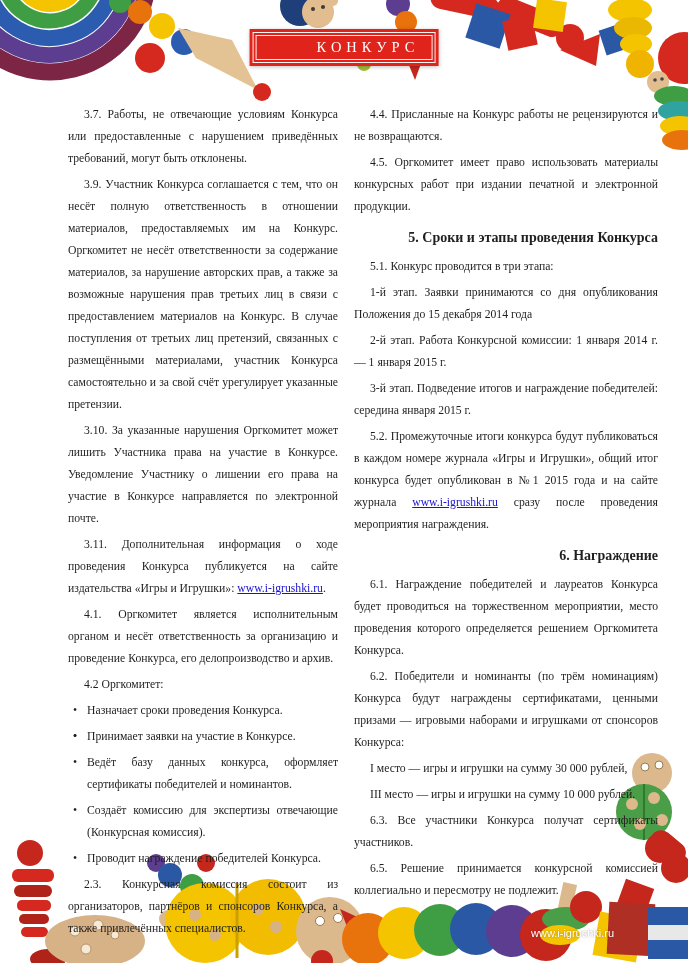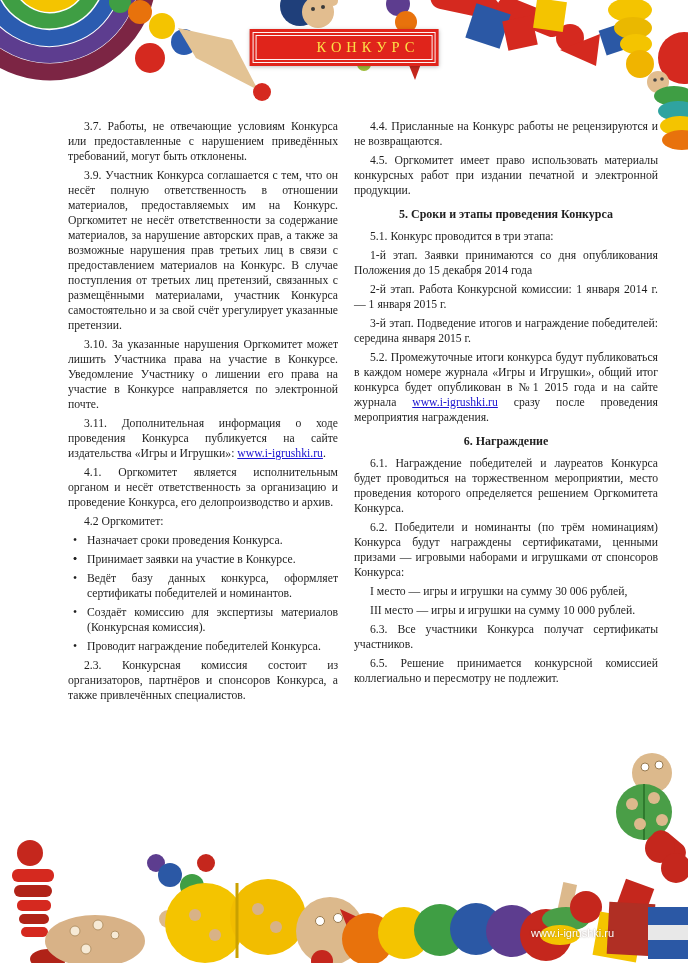--- a/index.html
+++ b/index.html
@@ -22,7 +22,7 @@
   .banner .f1{border:1px solid rgba(255,255,255,.95);padding:2px;}
   .banner .f2{border:1px solid rgba(255,255,255,.95);padding:2px 12px 3px;}
   .banner-text{
-    color:#fde047;font-size:14.5px;letter-spacing:5px;font-weight:400;
+    color:#ffffff;font-size:14.5px;letter-spacing:5px;font-weight:400;
     font-family:"Liberation Serif","DejaVu Serif",serif;white-space:nowrap;margin-left:48px;
   }
   .col{position:absolute;top:119px;font-size:11.7px;line-height:15px;z-index:3;}

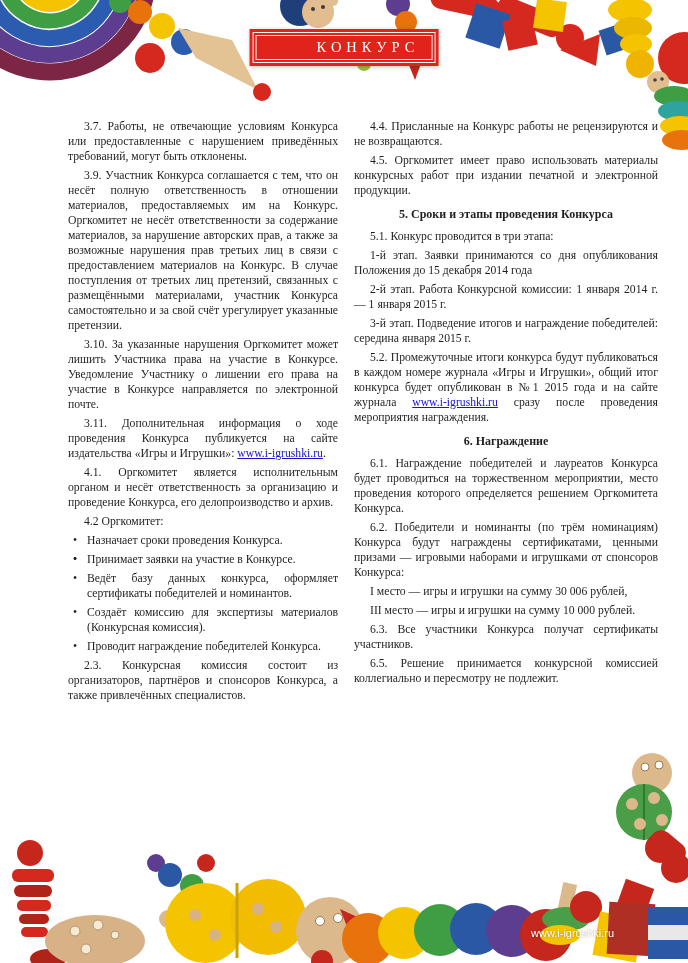--- a/index.html
+++ b/index.html
@@ -25,7 +25,7 @@
     color:#ffffff;font-size:14.5px;letter-spacing:5px;font-weight:400;
     font-family:"Liberation Serif","DejaVu Serif",serif;white-space:nowrap;margin-left:48px;
   }
-  .col{position:absolute;top:119px;font-size:11.7px;line-height:15px;z-index:3;}
+  .col{position:absolute;top:104px;font-size:11.7px;line-height:22px;z-index:3;}
   .col-left{left:68px;width:270px;}
   .col-right{left:354px;width:304px;}
   .para{margin:0 0 4px 0;text-align:justify;text-indent:16px;}

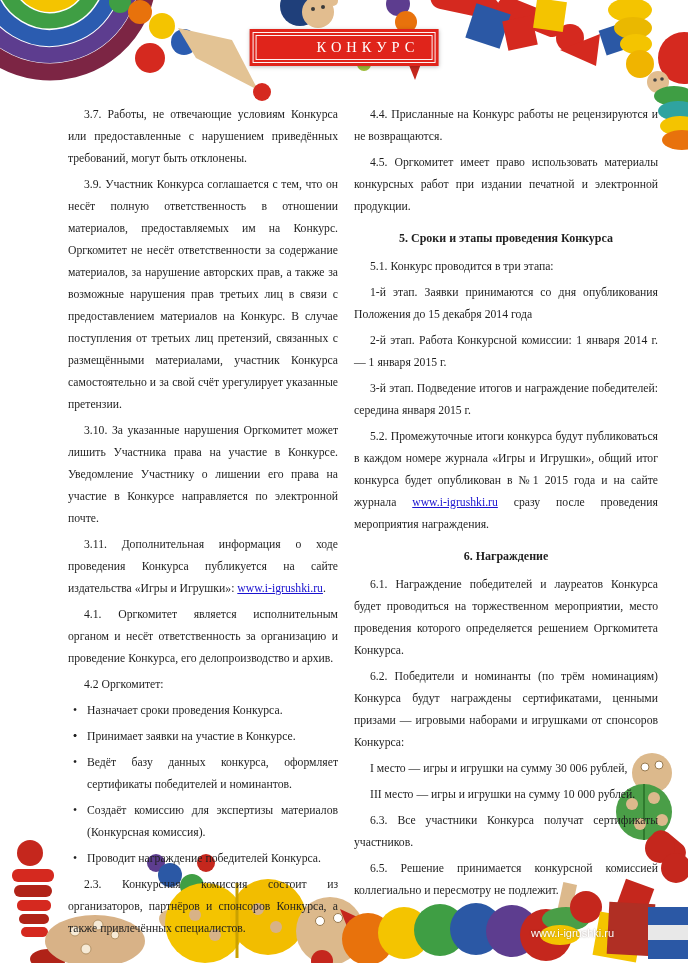--- a/index.html
+++ b/index.html
@@ -29,7 +29,7 @@
   .col-left{left:68px;width:270px;}
   .col-right{left:354px;width:304px;}
   .para{margin:0 0 4px 0;text-align:justify;text-indent:16px;}
-  .heading{font-weight:bold;font-size:12px;margin:9px 0 7px 0;text-align:center;}
+  .heading{font-weight:bold;font-size:14px;margin:9px 0 7px 0;text-align:right;}
   .bullet{position:relative;padding-left:19px;margin:0 0 4px 0;text-align:justify;}
   .bullet .dot{position:absolute;left:5px;top:0;}
   .link{color:var(--link-blue);text-decoration:underline;cursor:pointer;}

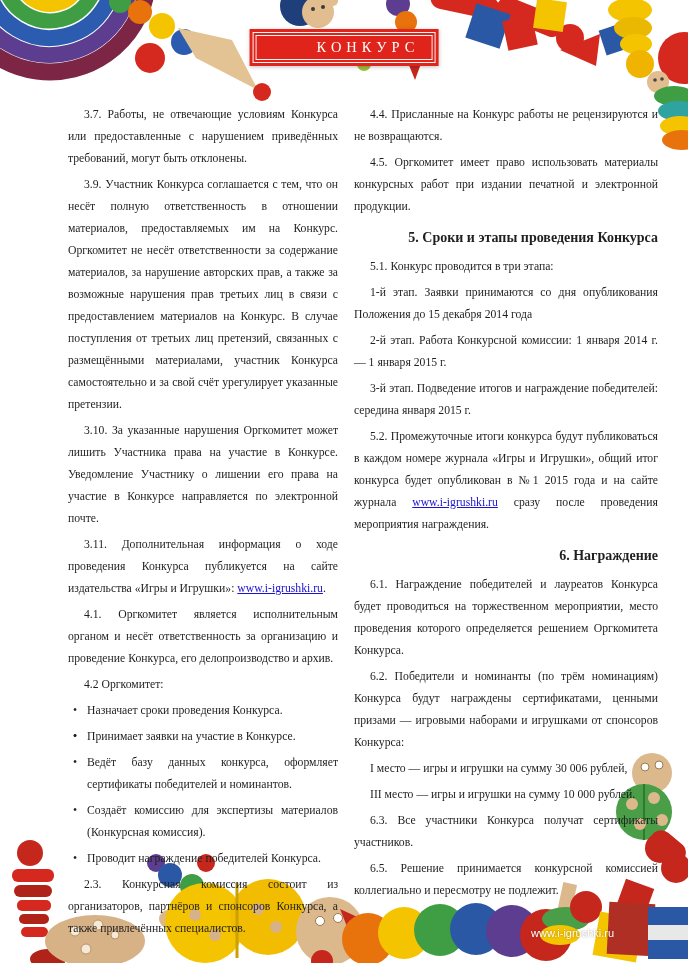--- a/index.html
+++ b/index.html
@@ -153,7 +153,7 @@
     <div class="heading">6. Награждение</div>
     <p class="para">6.1. Награждение победителей и лауреатов Конкурса будет проводиться на торжественном мероприятии, место проведения которого определяется решением Оргкомитета Конкурса.</p>
     <p class="para">6.2. Победители и номинанты (по трём номинациям) Конкурса будут награждены сертификатами, ценными призами — игровыми наборами и игрушками от спонсоров Конкурса:</p>
-    <p class="para">I место — игры и игрушки на сумму 30 006 рублей,</p>
+    <p class="para">I место — игры и игрушки на сумму 30 000 рублей,</p>
     <p class="para">III место — игры и игрушки на сумму 10 000 рублей.</p>
     <p class="para">6.3. Все участники Конкурса получат сертификаты участников.</p>
     <p class="para">6.5. Решение принимается конкурсной комиссией коллегиально и пересмотру не подлежит.</p>

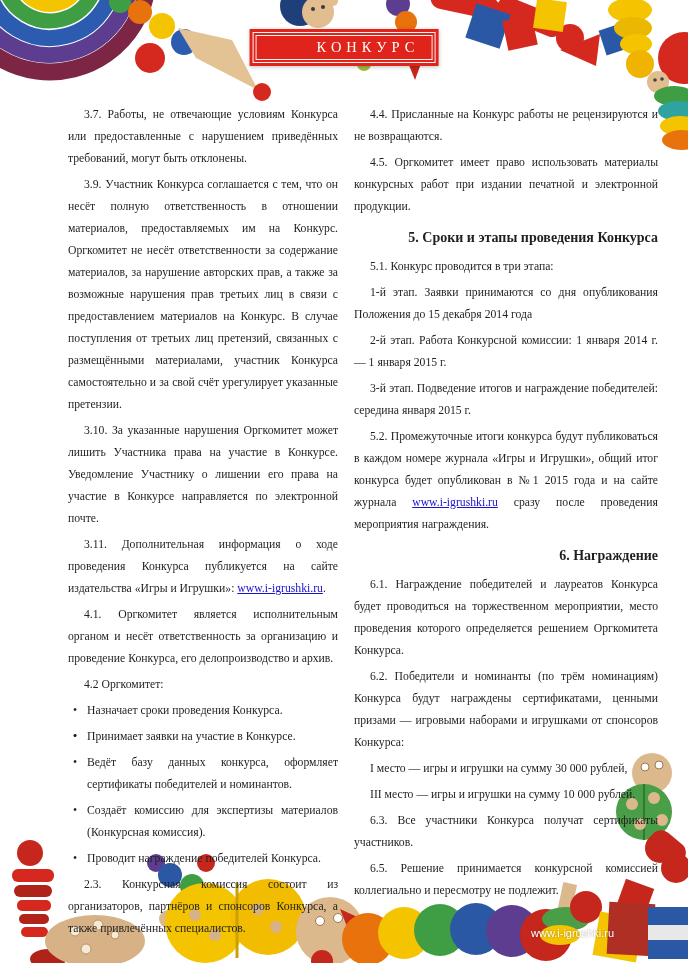--- a/index.html
+++ b/index.html
@@ -137,7 +137,7 @@
     <div class="bullet"><span class="dot">•</span></div>
     <div class="bullet"><span class="dot">•</span><span>Принимает заявки на участие в Конкурсе.</span></div>
     <div class="bullet"><span class="dot">•</span><span>Ведёт базу данных конкурса, оформляет сертификаты победителей и номинантов.</span></div>
-    <div class="bullet"><span class="dot">•</span><span>Создаёт комиссию для экспертизы материалов (Конкурсная комиссия).</span></div>
+    <div class="bullet"><span class="dot">•</span><span>Создаёт комиссию для экспертизы отвечающие (Конкурсная комиссия).</span></div>
     <div class="bullet"><span class="dot">•</span><span>Проводит награждение победителей Конкурса.</span></div>
     <p class="para">2.3. Конкурсная комиссия состоит из организаторов, партнёров и спонсоров Конкурса, а также привлечённых специалистов.</p>
   </div>

